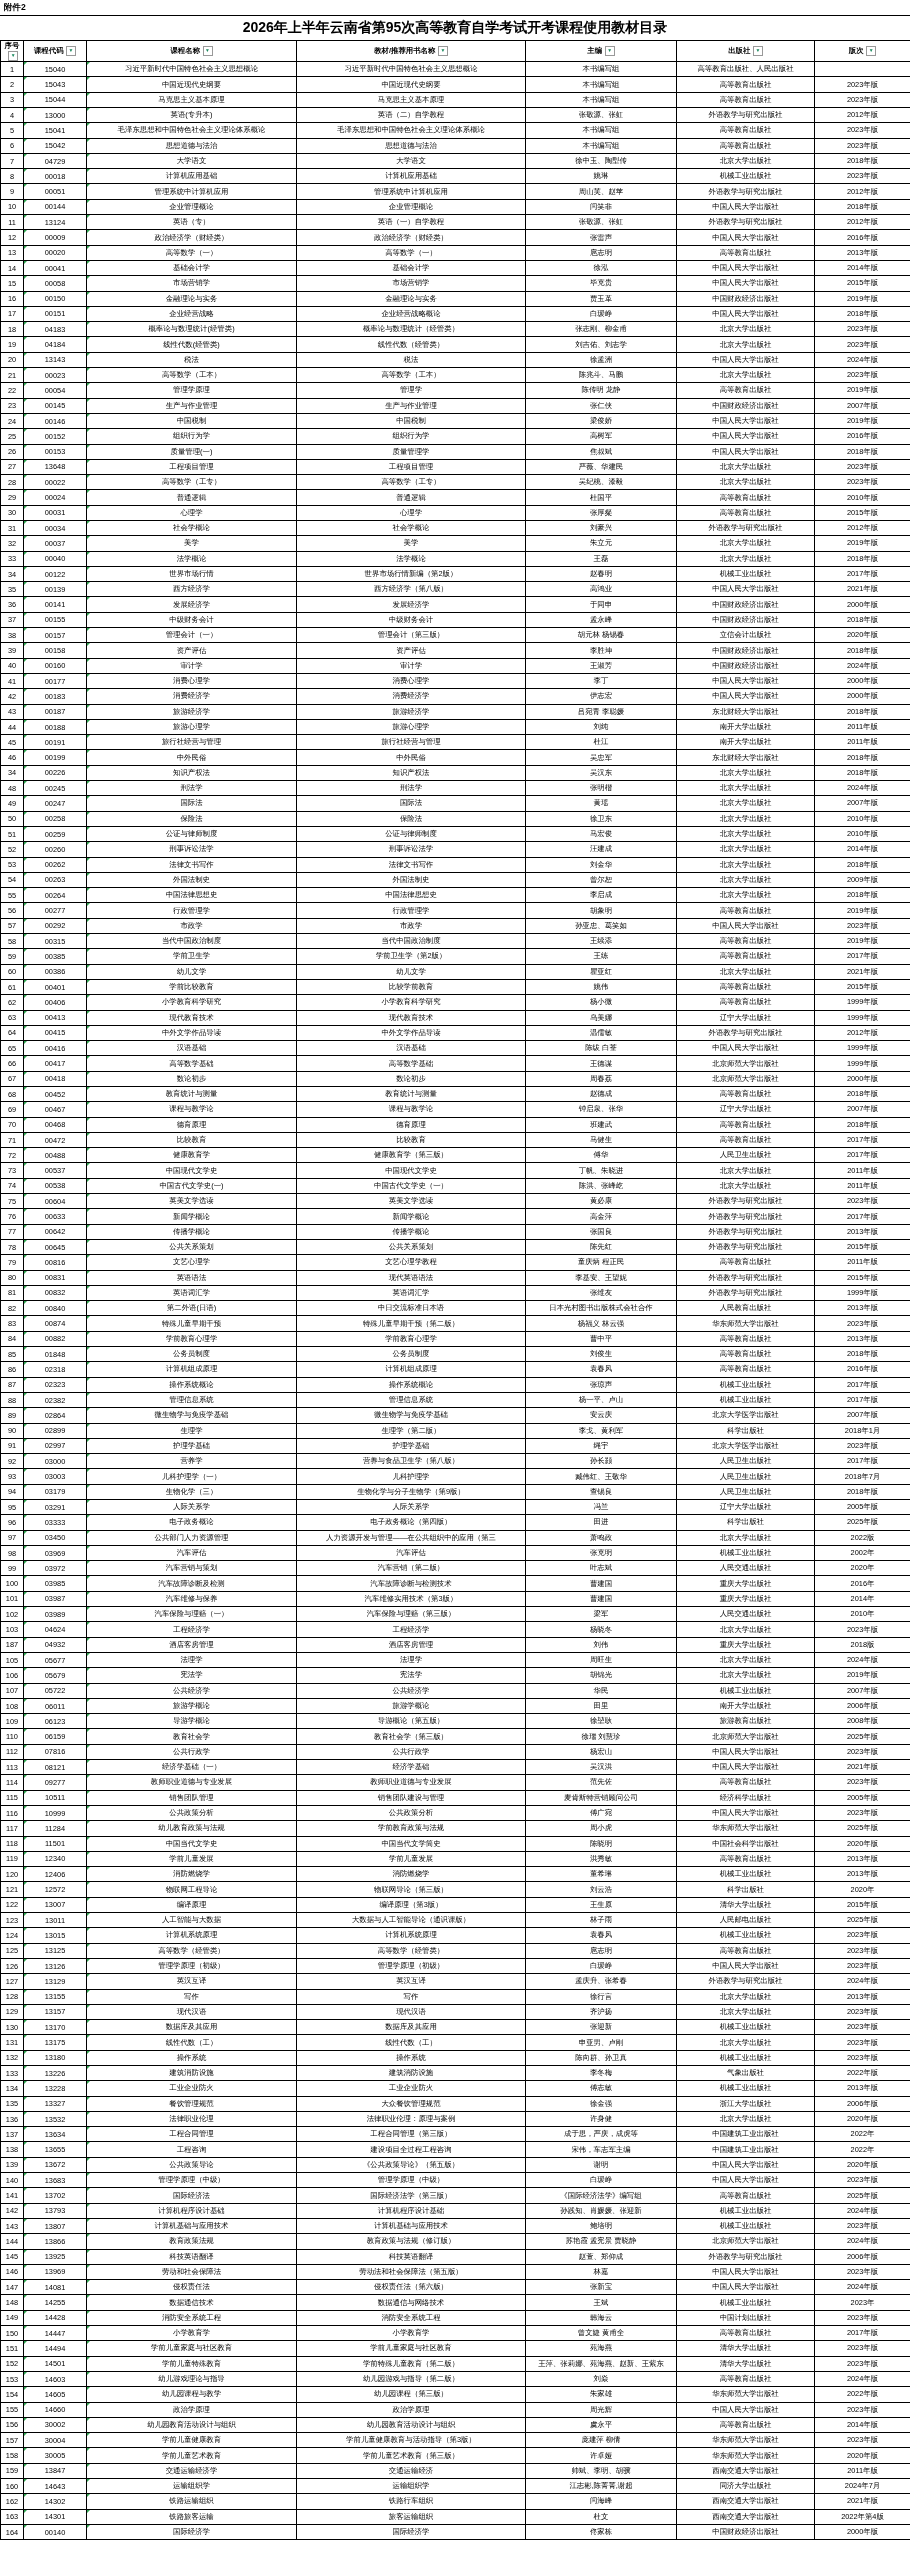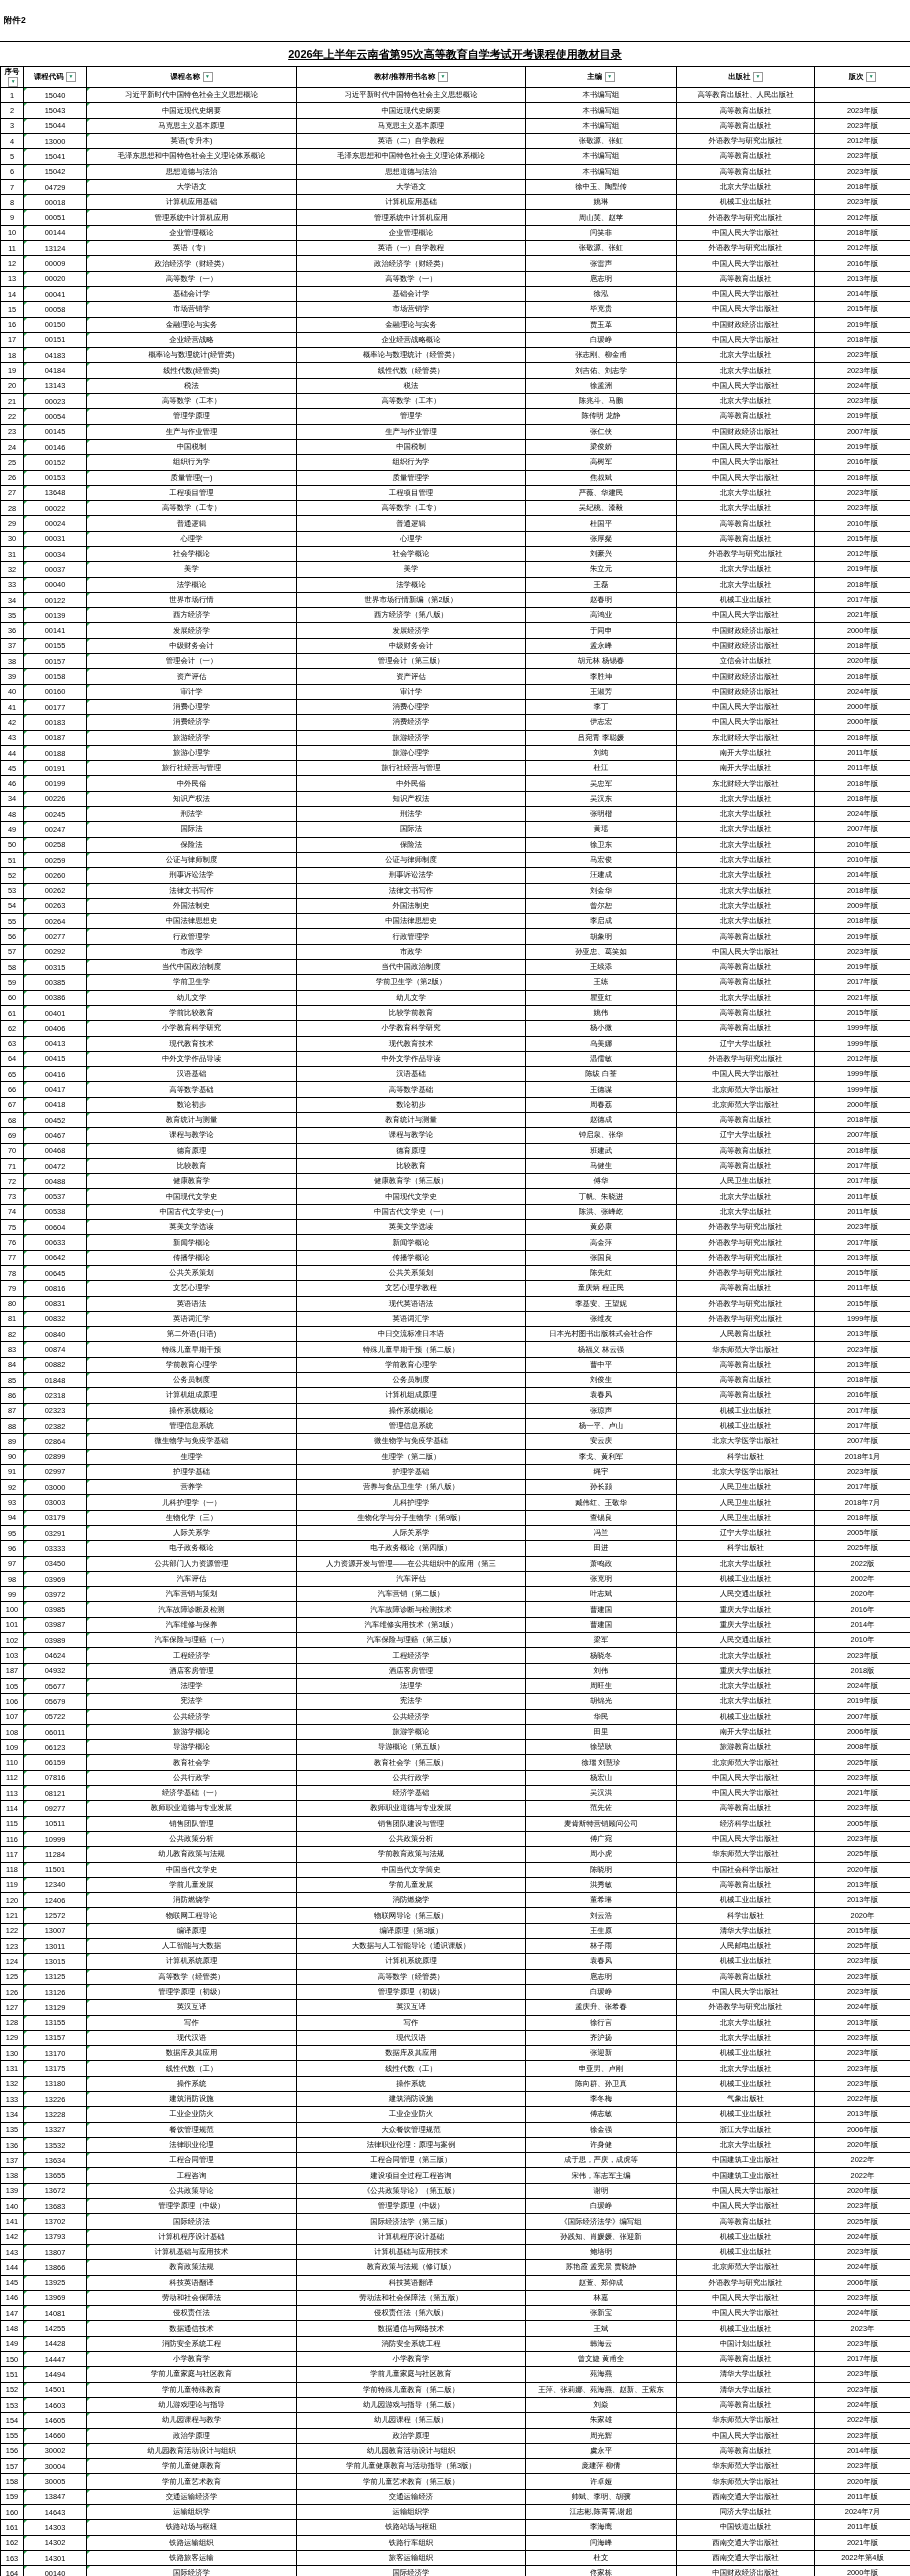--- a/index.html
+++ b/index.html
@@ -11,7 +11,7 @@
   }
   .page{width:910px;}
   .attachment-row{
-    height:42px;
+    height:16px;
     display:flex;align-items:center;
     padding-left:3.7px;box-sizing:border-box;
     border-bottom:0.6px solid #000;

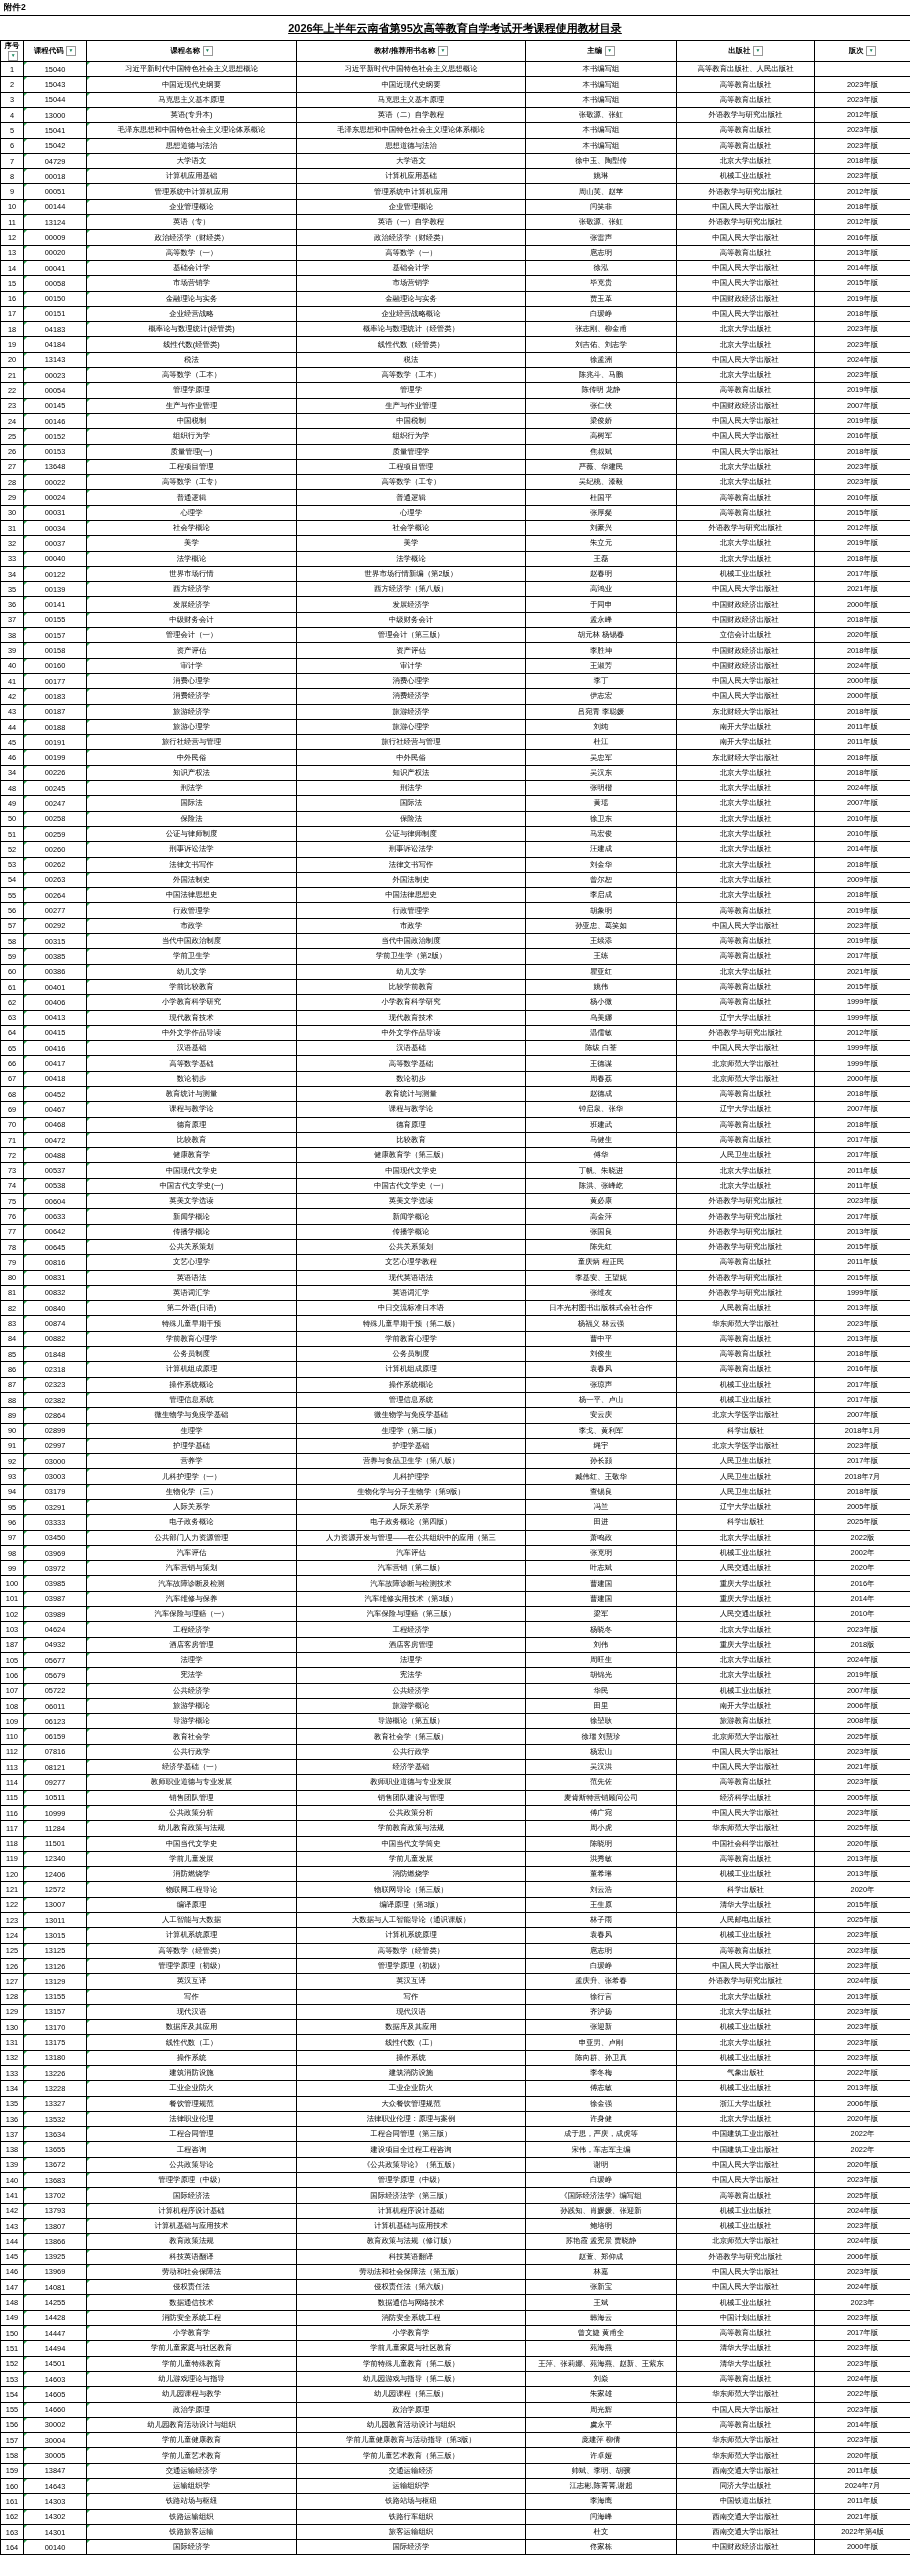--- a/index.html
+++ b/index.html
@@ -20,7 +20,7 @@
   .title-row{
     height:24px;
     display:flex;align-items:center;justify-content:center;
-    font-size:11px;font-weight:bold;text-decoration:underline;
+    font-size:14px;font-weight:bold;
   }
   table{
     width:910px;

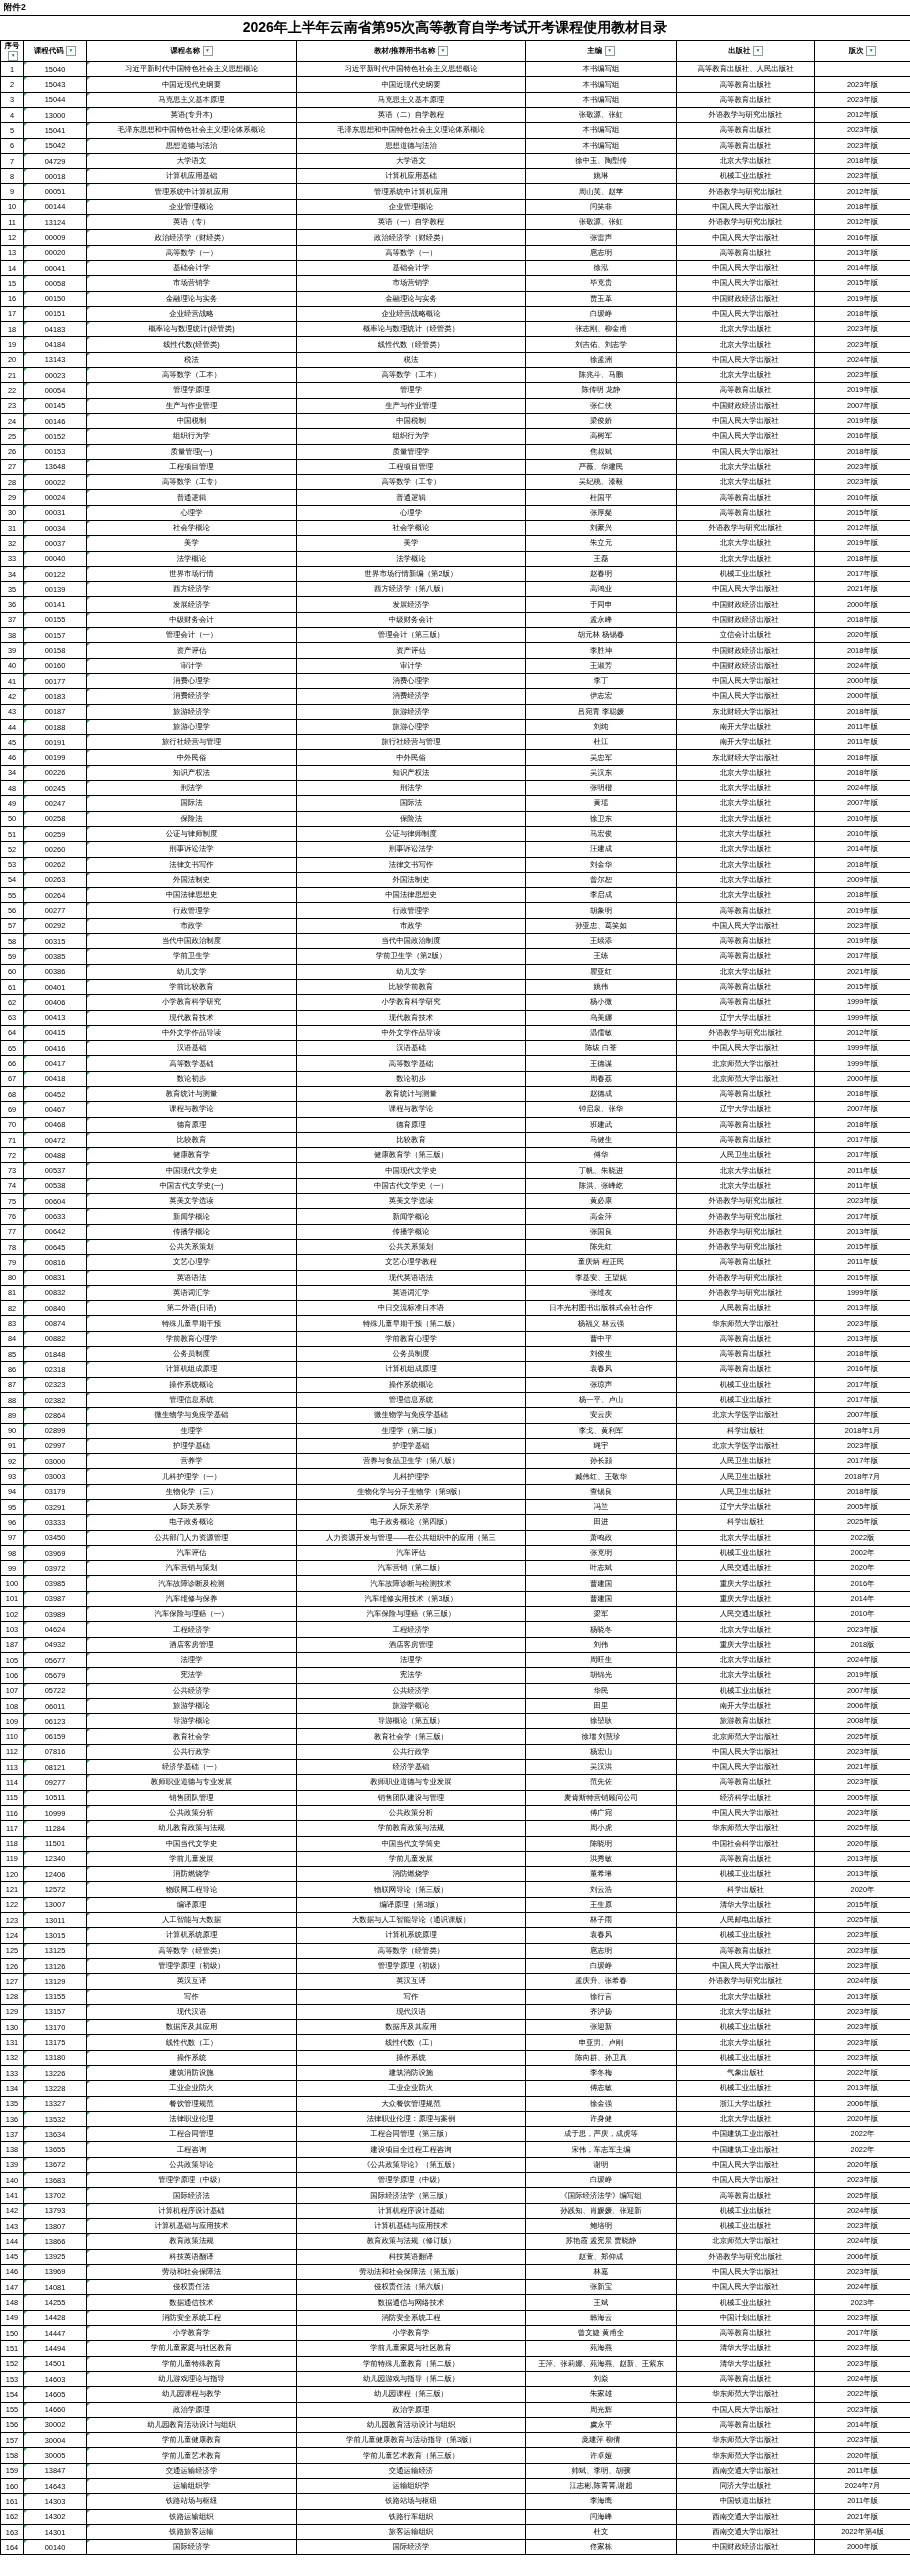--- a/index.html
+++ b/index.html
@@ -1528,15 +1528,6 @@
           <td>2024年7月</td>
         </tr>
         <tr>
-          <td>161</td>
-          <td class="flag">14303</td>
-          <td class="flag">铁路站场与枢纽</td>
-          <td>铁路站场与枢纽</td>
-          <td>李海鹰</td>
-          <td>中国铁道出版社</td>
-          <td>2011年版</td>
-        </tr>
-        <tr>
           <td>162</td>
           <td class="flag">14302</td>
           <td class="flag">铁路运输组织</td>

